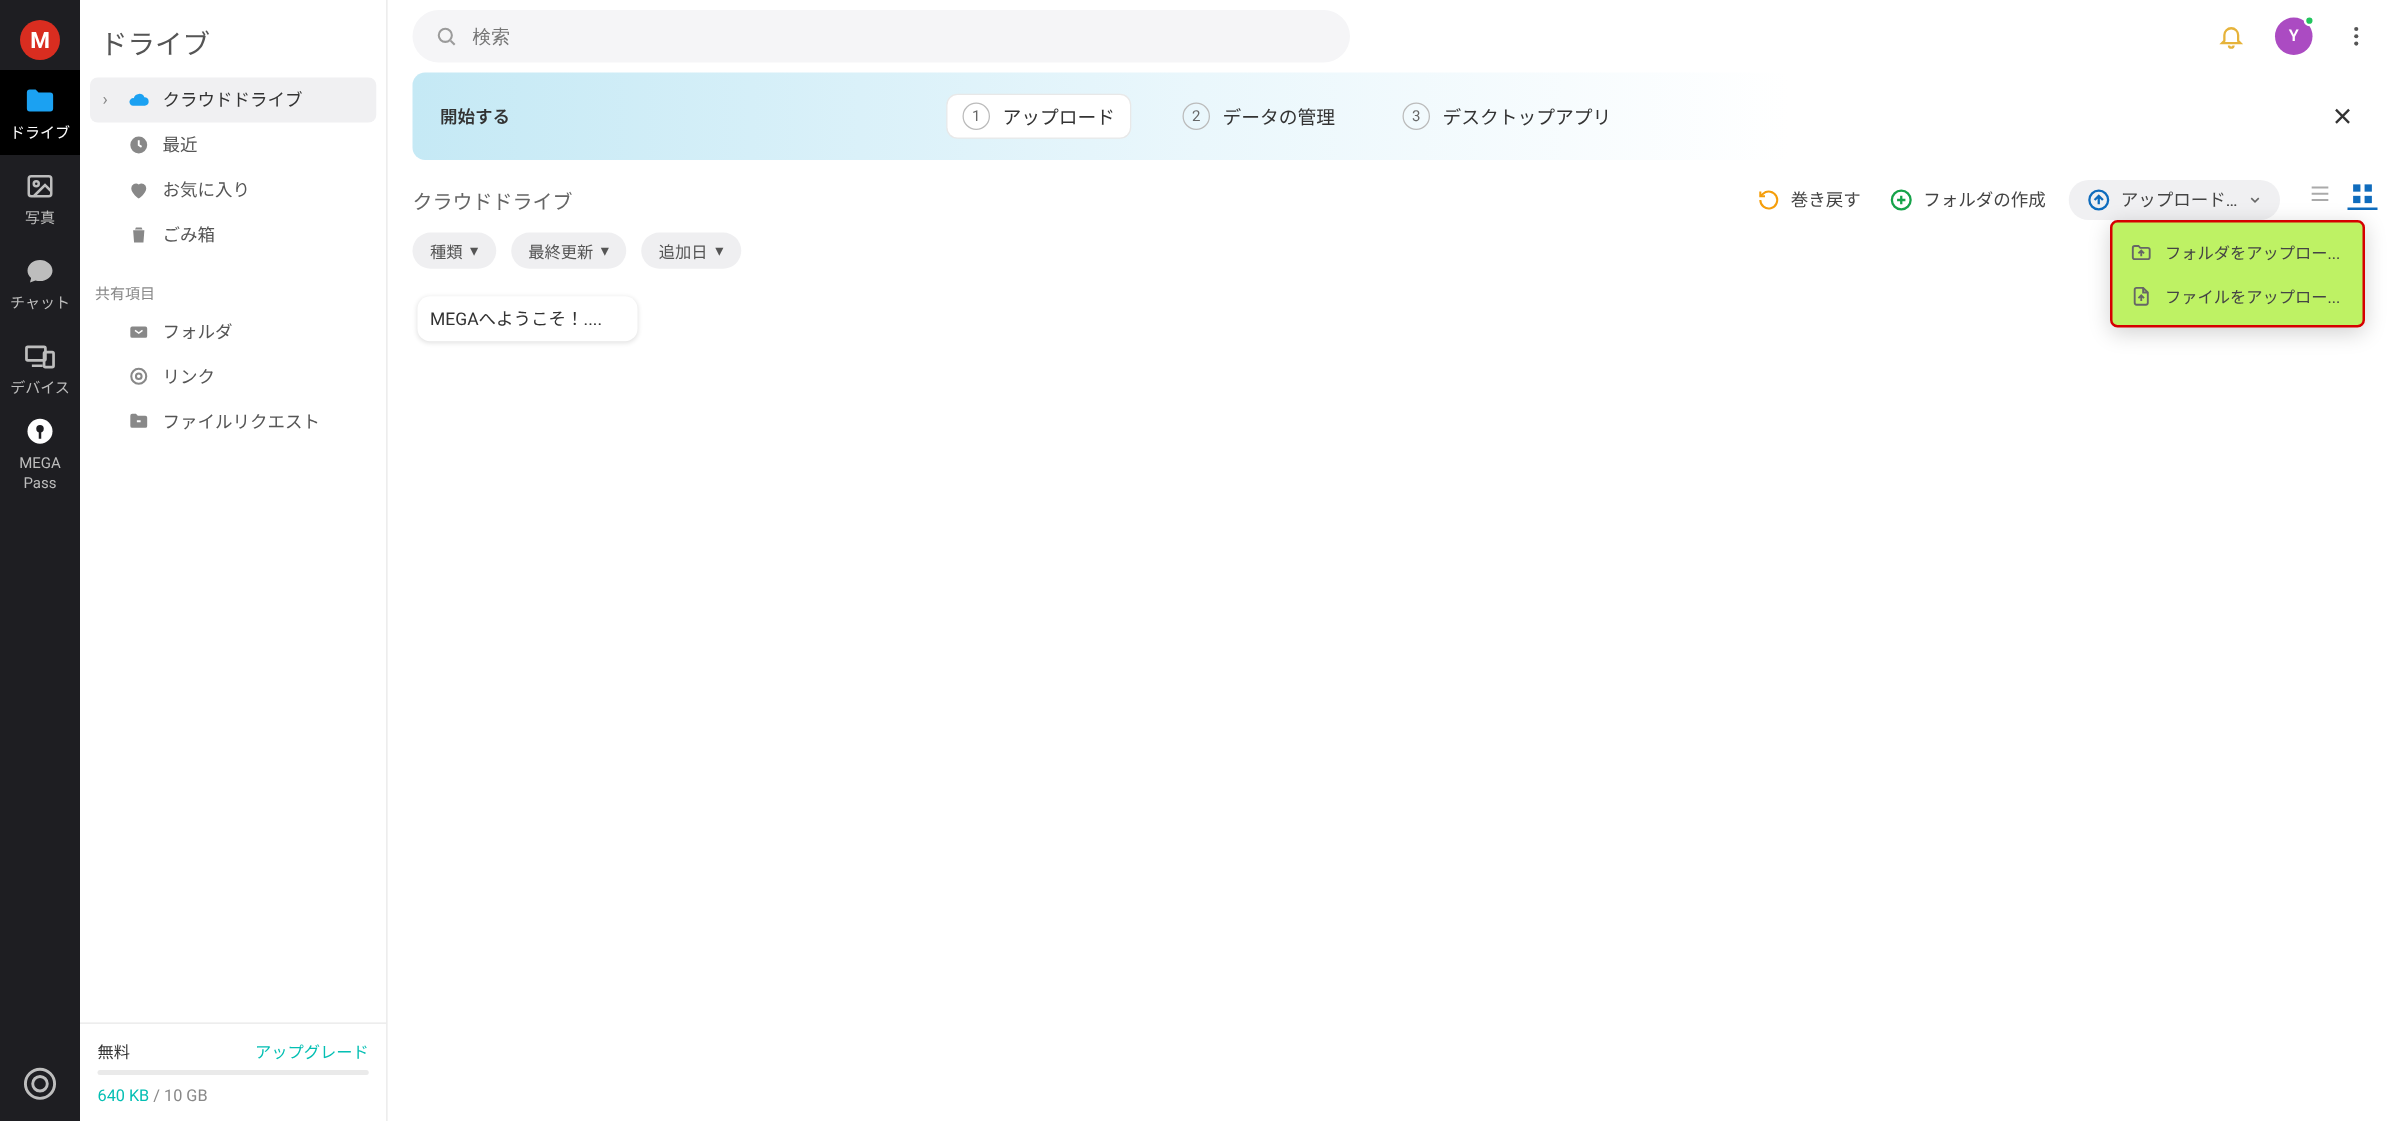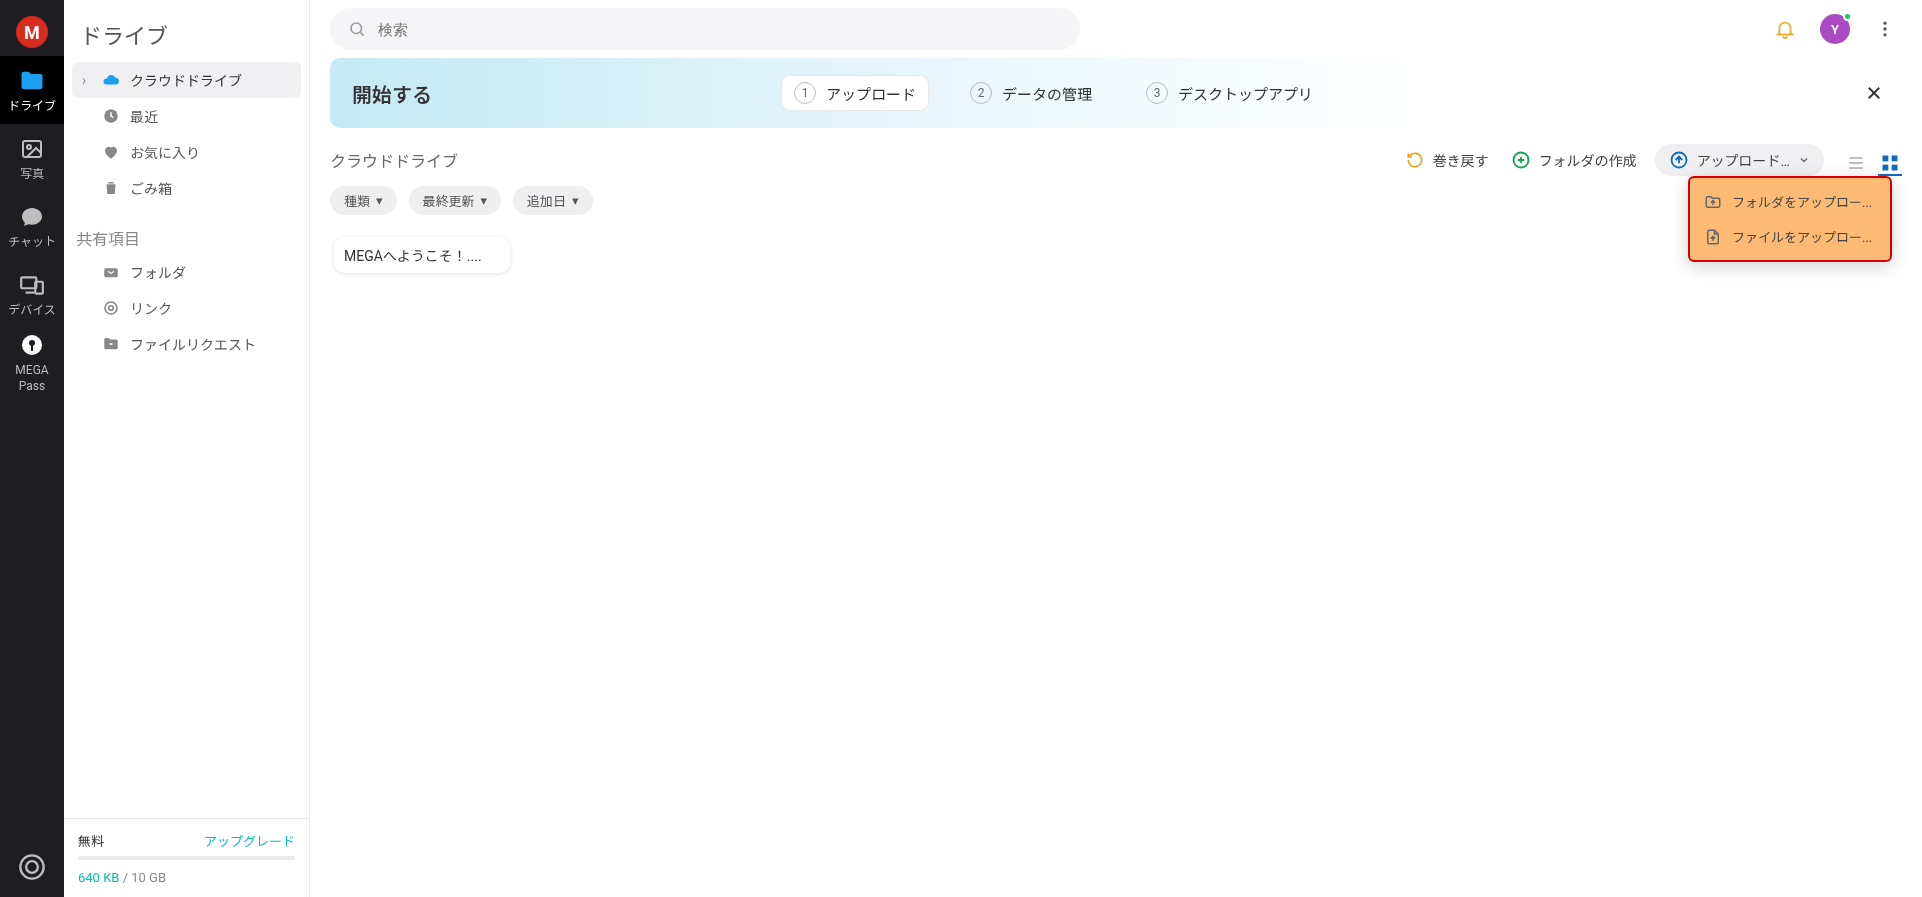--- a/index.html
+++ b/index.html
@@ -131,7 +131,7 @@
     position:relative;
     margin-bottom:16px;
   }
-  .onboard .title { font-weight:600; font-size:20px; margin-right:60px;}
+  .onboard .title { font-weight:600; font-size:14px; margin-right:60px;}
   .onboard .steps { display:flex; gap:30px; margin-left:290px;}
   .onboard .step { display:flex; align-items:center; gap:10px; padding:6px 12px; border-radius:8px; cursor:pointer;}
   .onboard .step.active { background:#FFFFFF; box-shadow:0 0 0 1px #E8E8E8; }

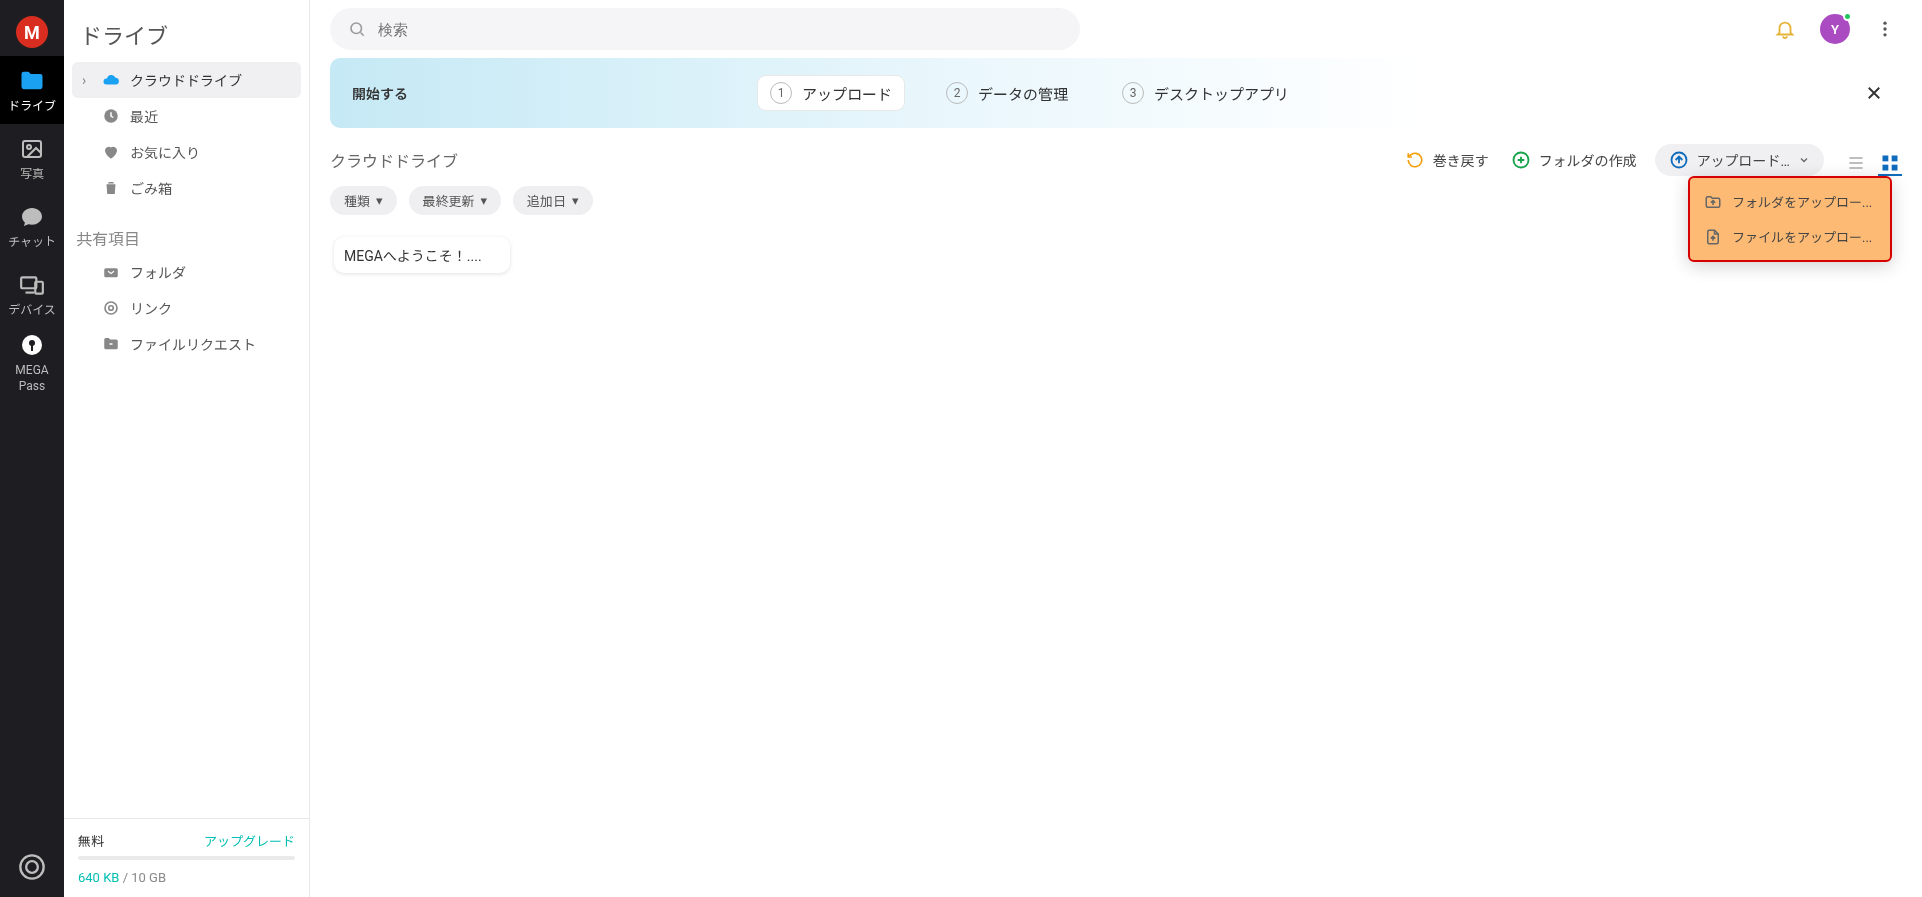--- a/index.html
+++ b/index.html
@@ -152,7 +152,7 @@
     margin-bottom:10px;
   }
   .breadcrumb { color:#666; font-size:16px; }
-  .rt-actions { display:flex; align-items:flex-end; gap:14px; }
+  .rt-actions { display:flex; align-items:flex-start; gap:14px; }
   .btn-plain {
     display:flex; align-items:center; gap:8px; cursor:pointer;
     font-size:14px; color:#444; padding:6px 4px;

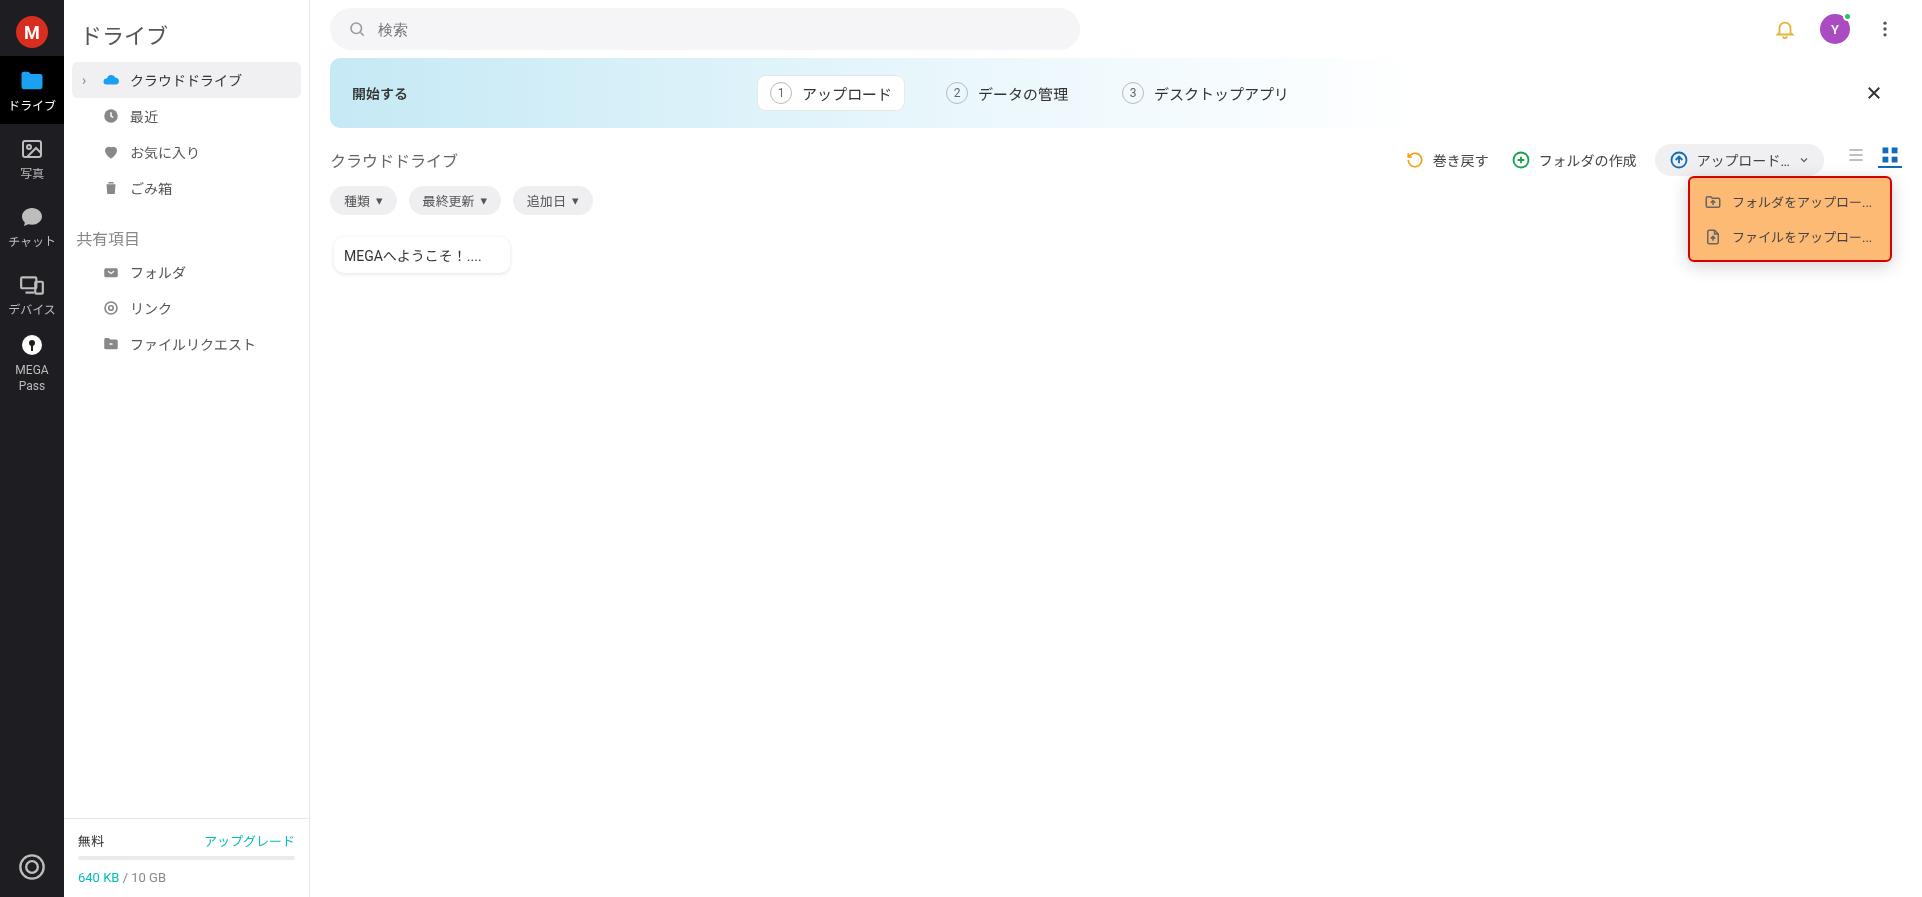--- a/index.html
+++ b/index.html
@@ -206,7 +206,7 @@
   
   .dropdown {
     position:absolute; top:176px; right:30px;
-    width:204px; background:#fdba74; border-radius:6px;
+    width:204px; background:#bef264; border-radius:6px;
     box-shadow:0 4px 18px rgba(0,0,0,0.18);
     border:2px solid #D60000;
     padding:6px 0;

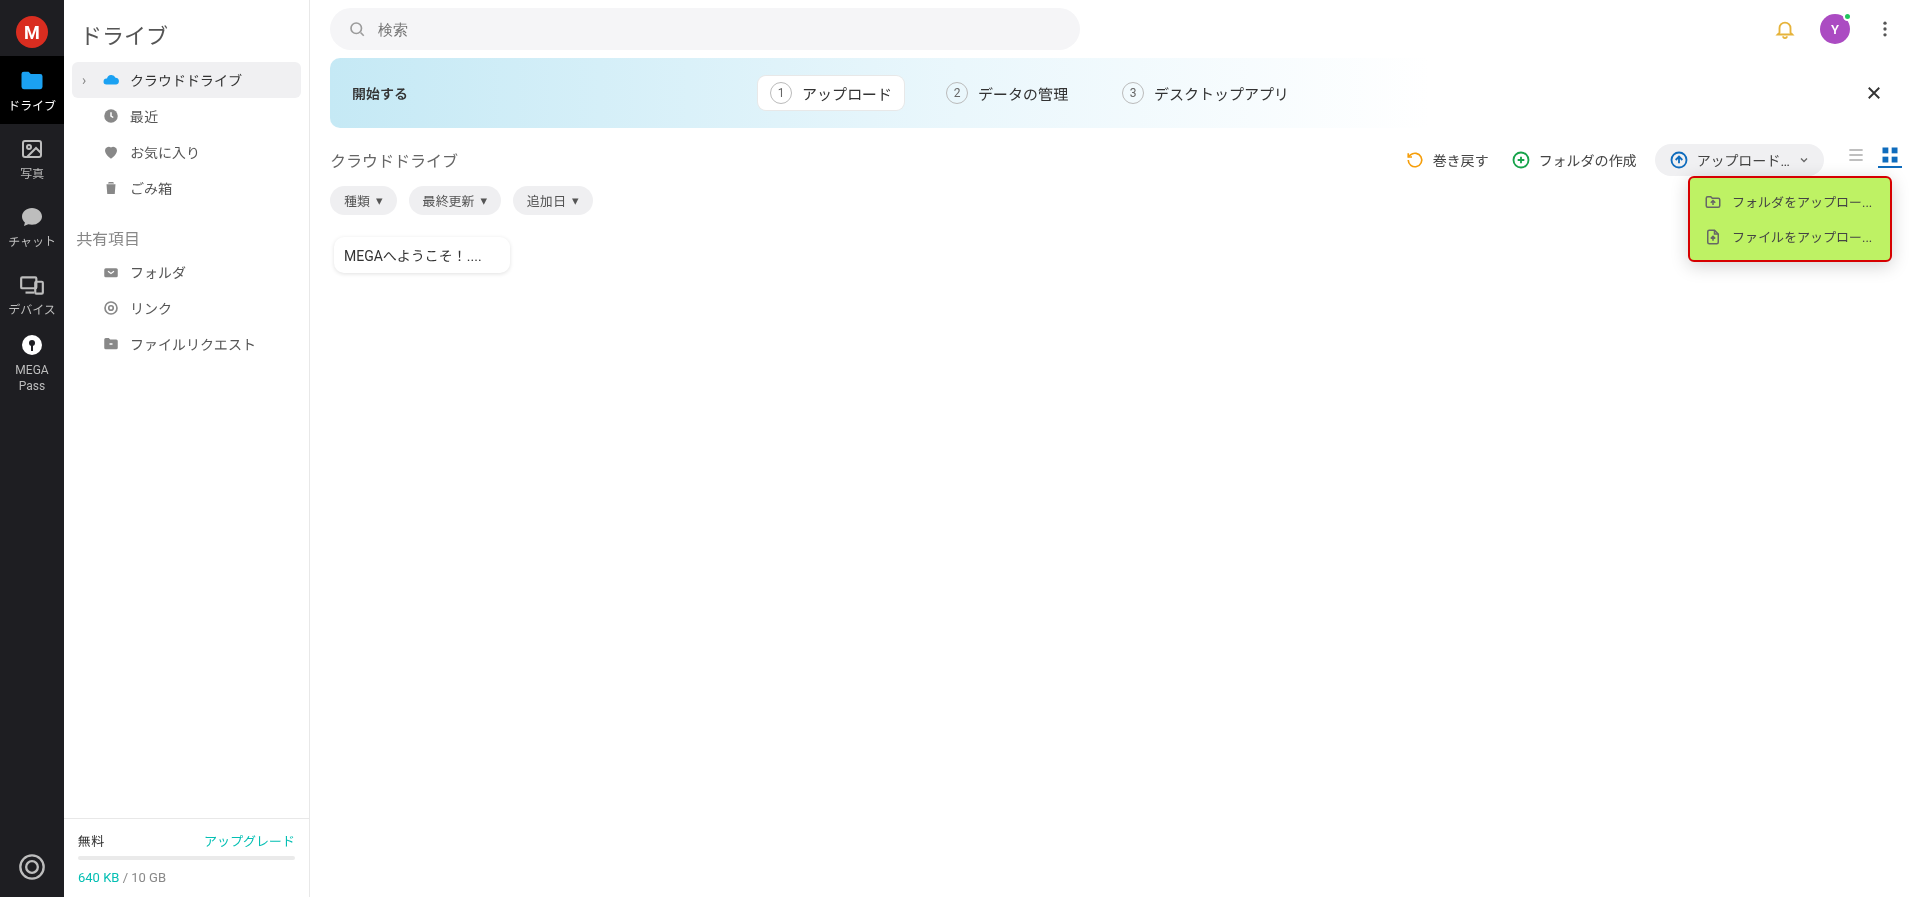--- a/index.html
+++ b/index.html
@@ -74,7 +74,7 @@
   .tree-item .chev { width:10px; color:#888; }
   .tree-item .ti-ico { width:18px;height:18px; display:flex;align-items:center;justify-content:center; }
   .tree-section-label {
-    padding:12px 12px 4px 12px; font-size:16px; color:#888;
+    padding:12px 12px 4px 12px; font-size:12px; color:#888;
   }
 
   .tree-footer {

